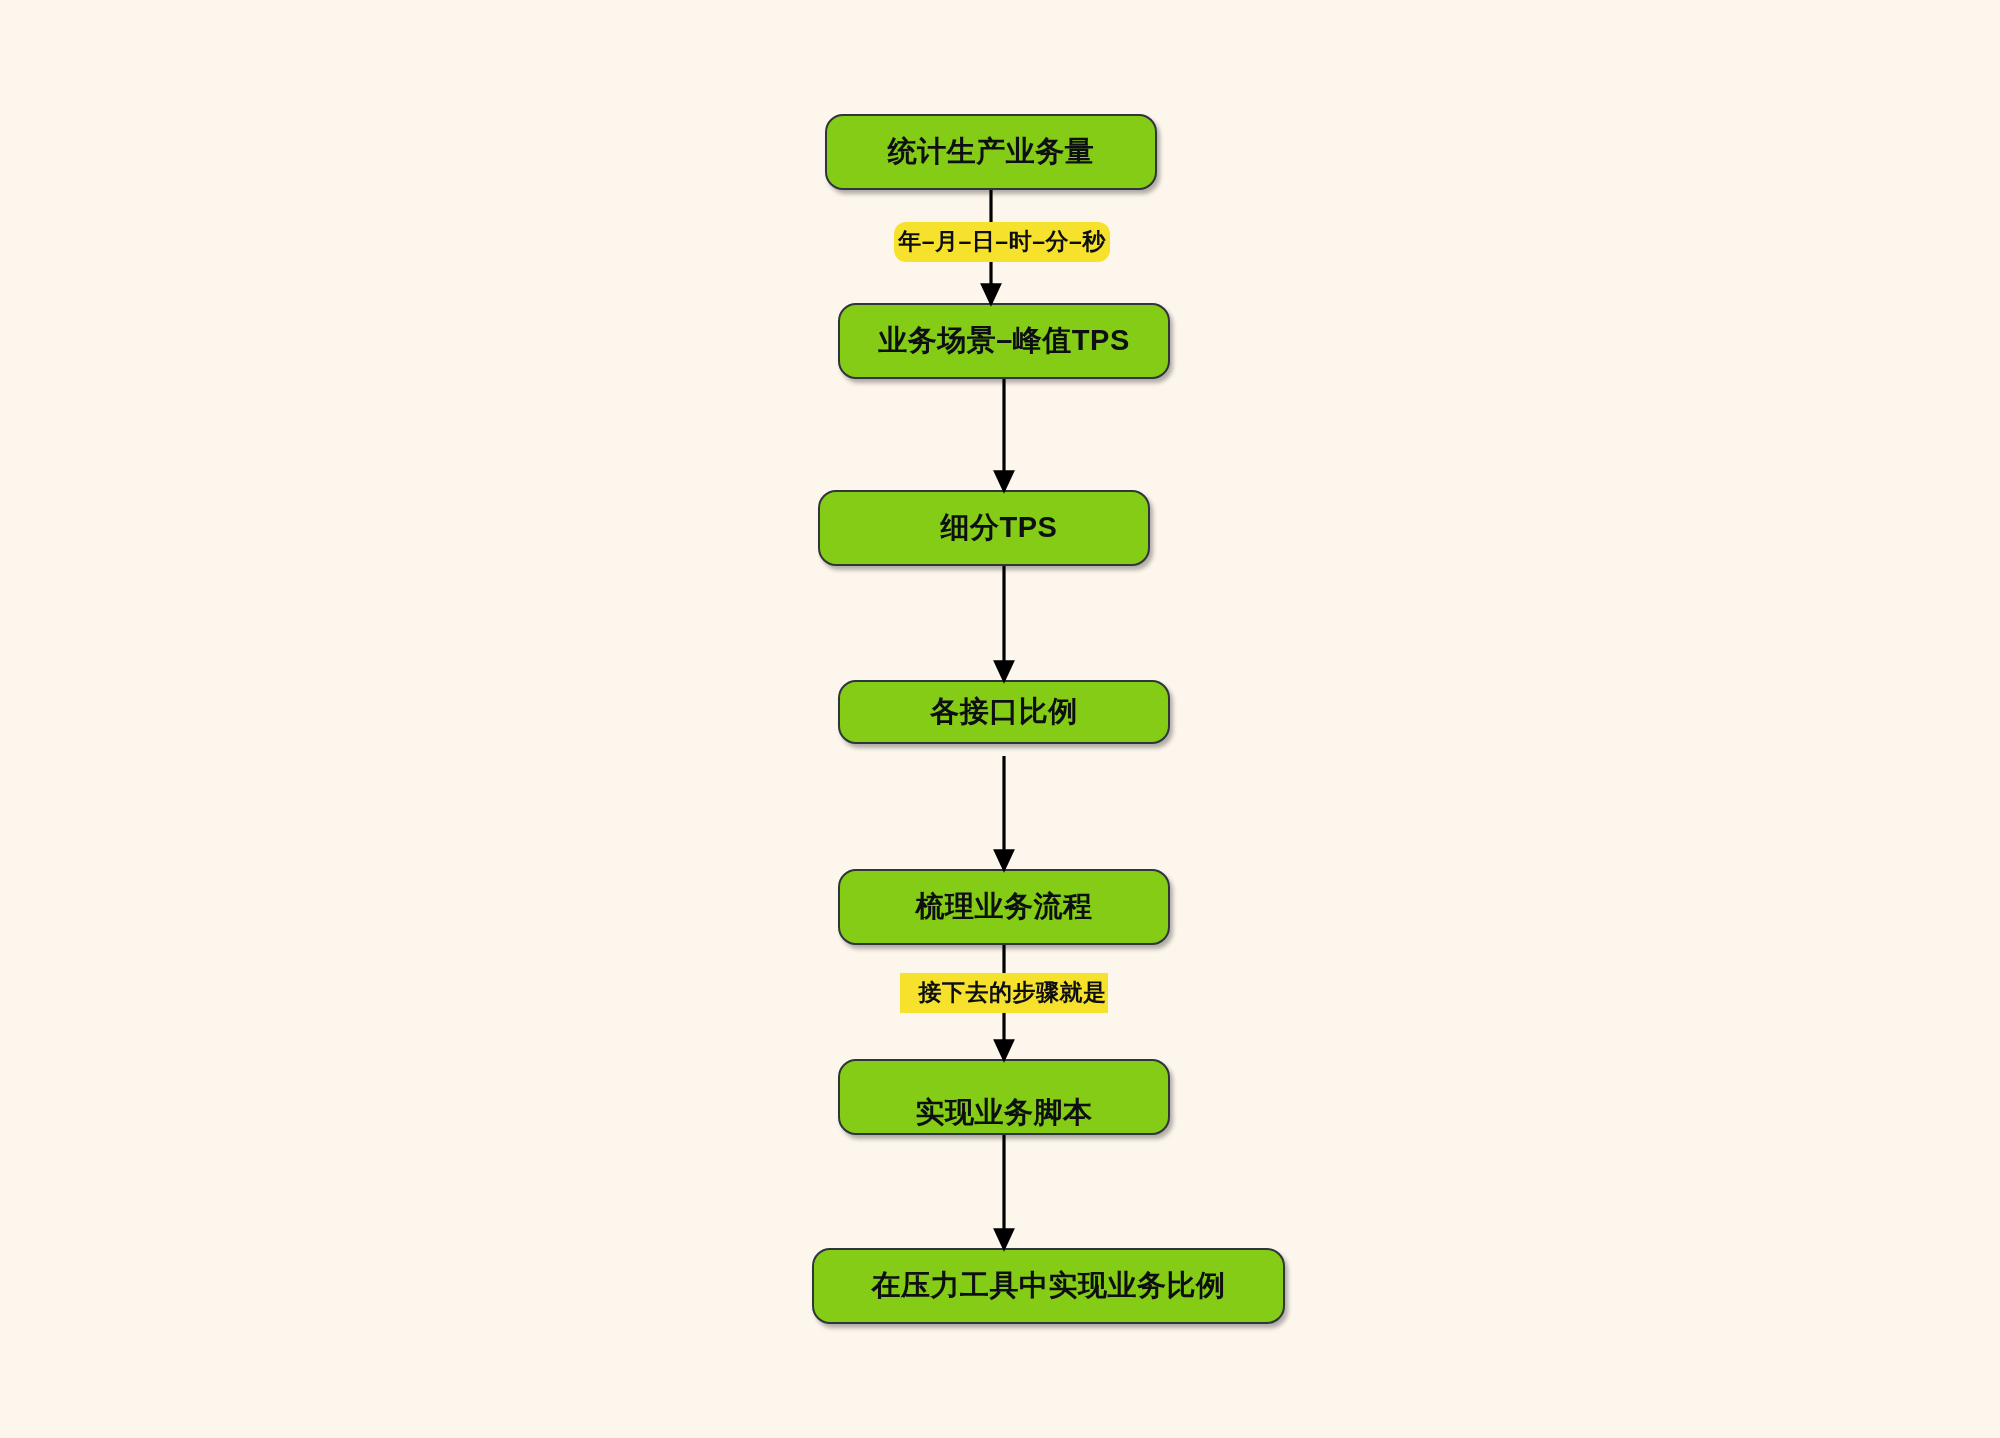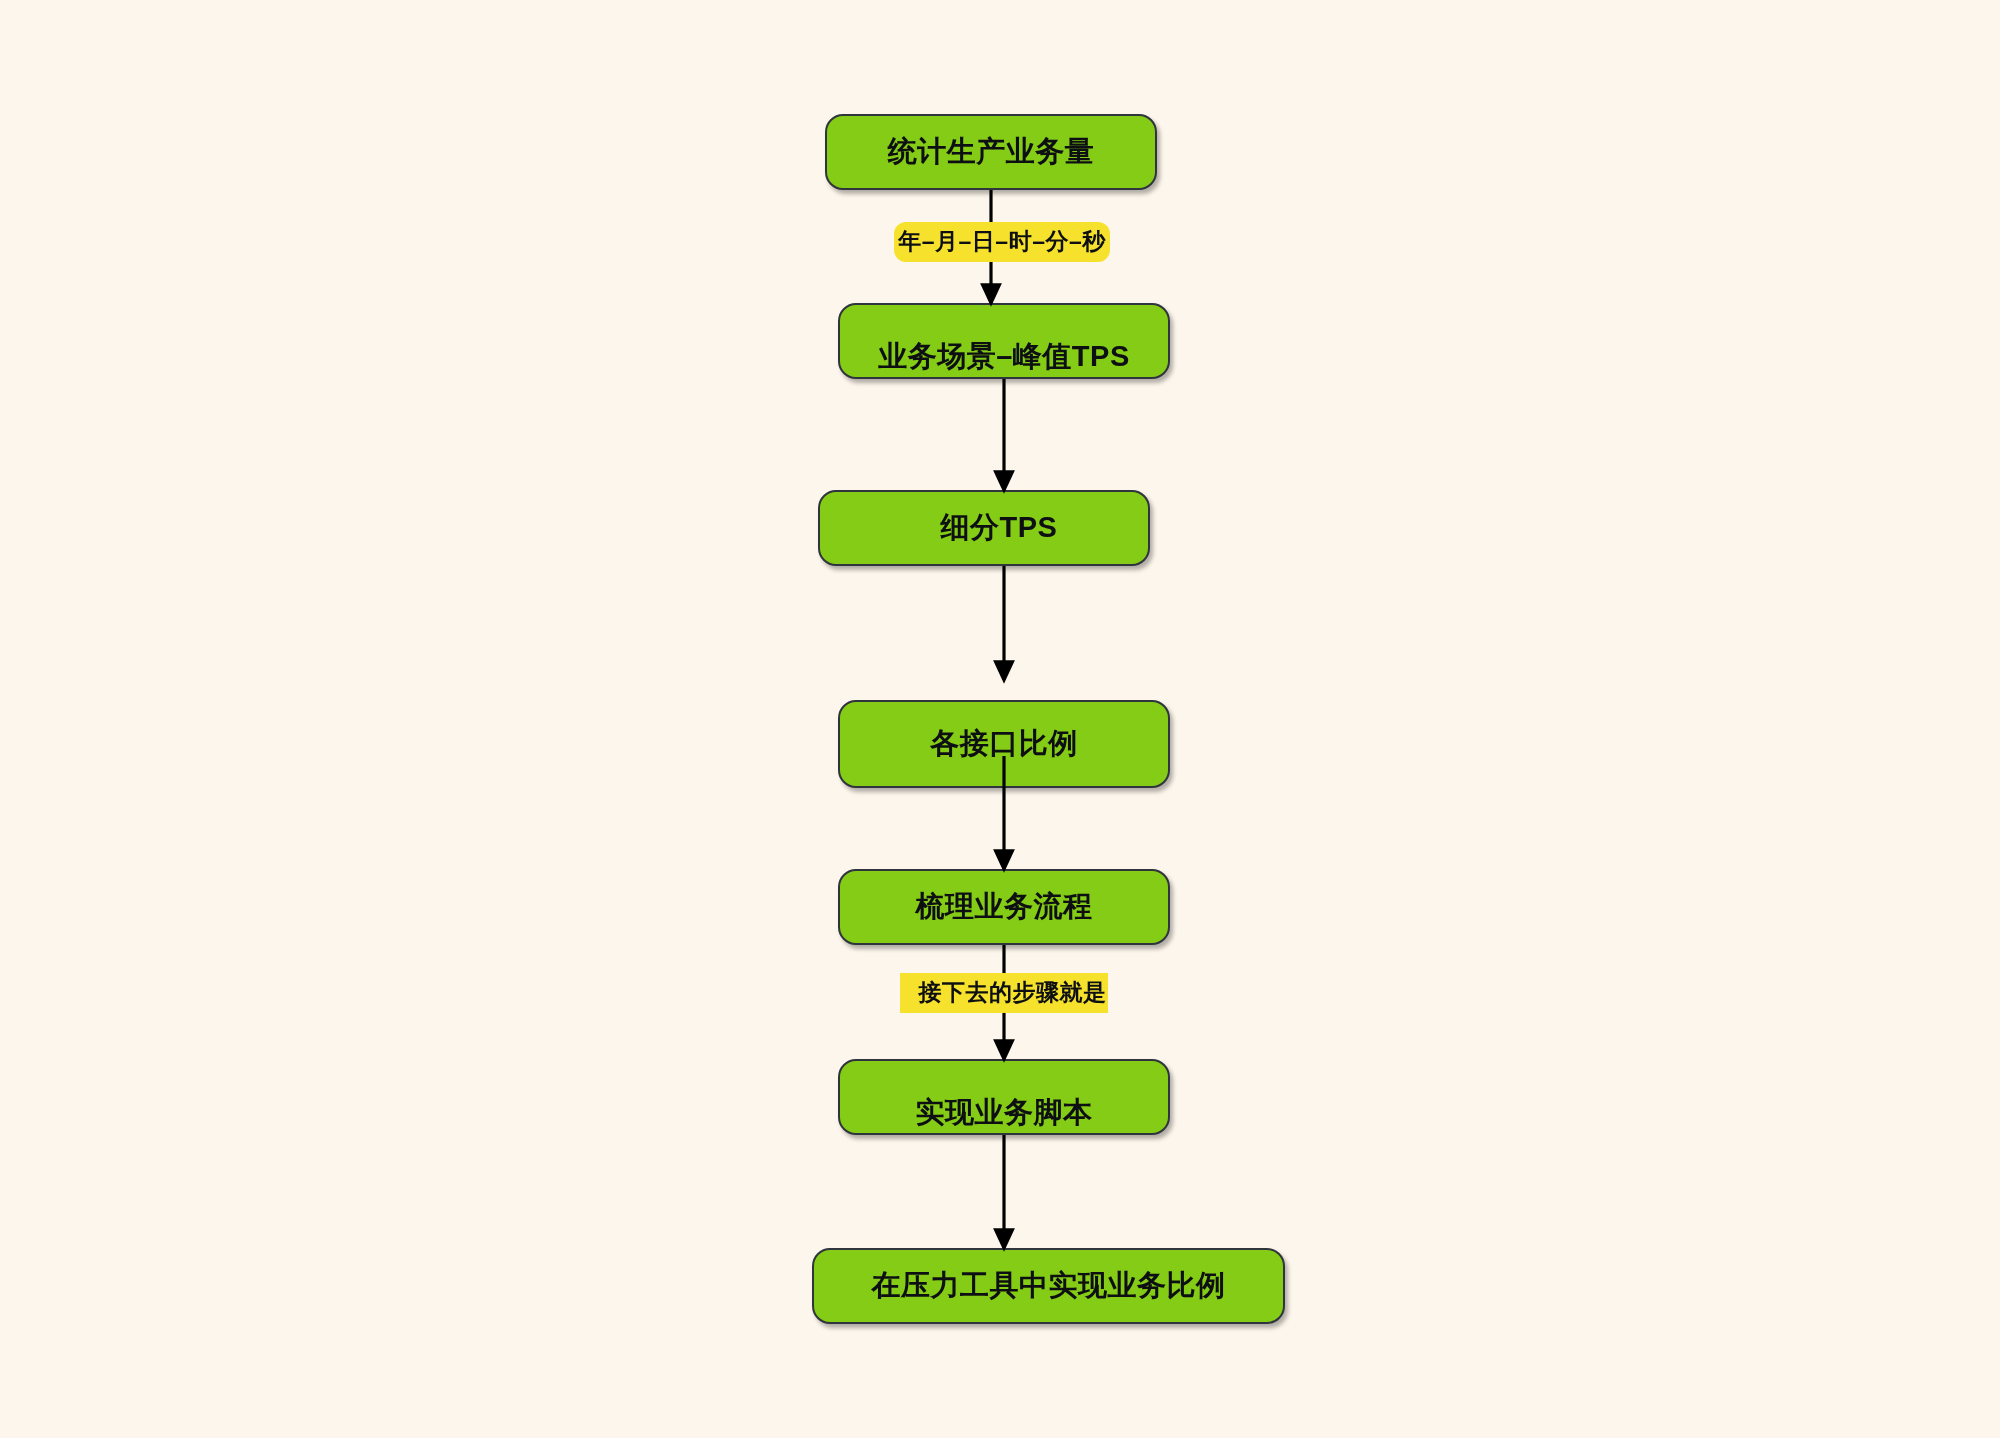--- a/index.html
+++ b/index.html
@@ -85,7 +85,7 @@
       <div class="node" style="left: 825px; top: 114px; width: 332px; height: 76px;">
         <span>统计生产业务量</span>
       </div>
-      <div class="node" style="left: 838px; top: 303px; width: 332px; height: 76px; align-items: flex-end;">
+      <div class="node" style="left: 838px; top: 303px; width: 332px; height: 76px;">
         <span>业务场景–峰值TPS</span>
       </div>
       <div class="node" style="left: 818px; top: 490px; width: 332px; height: 76px; padding-left: 30px;">

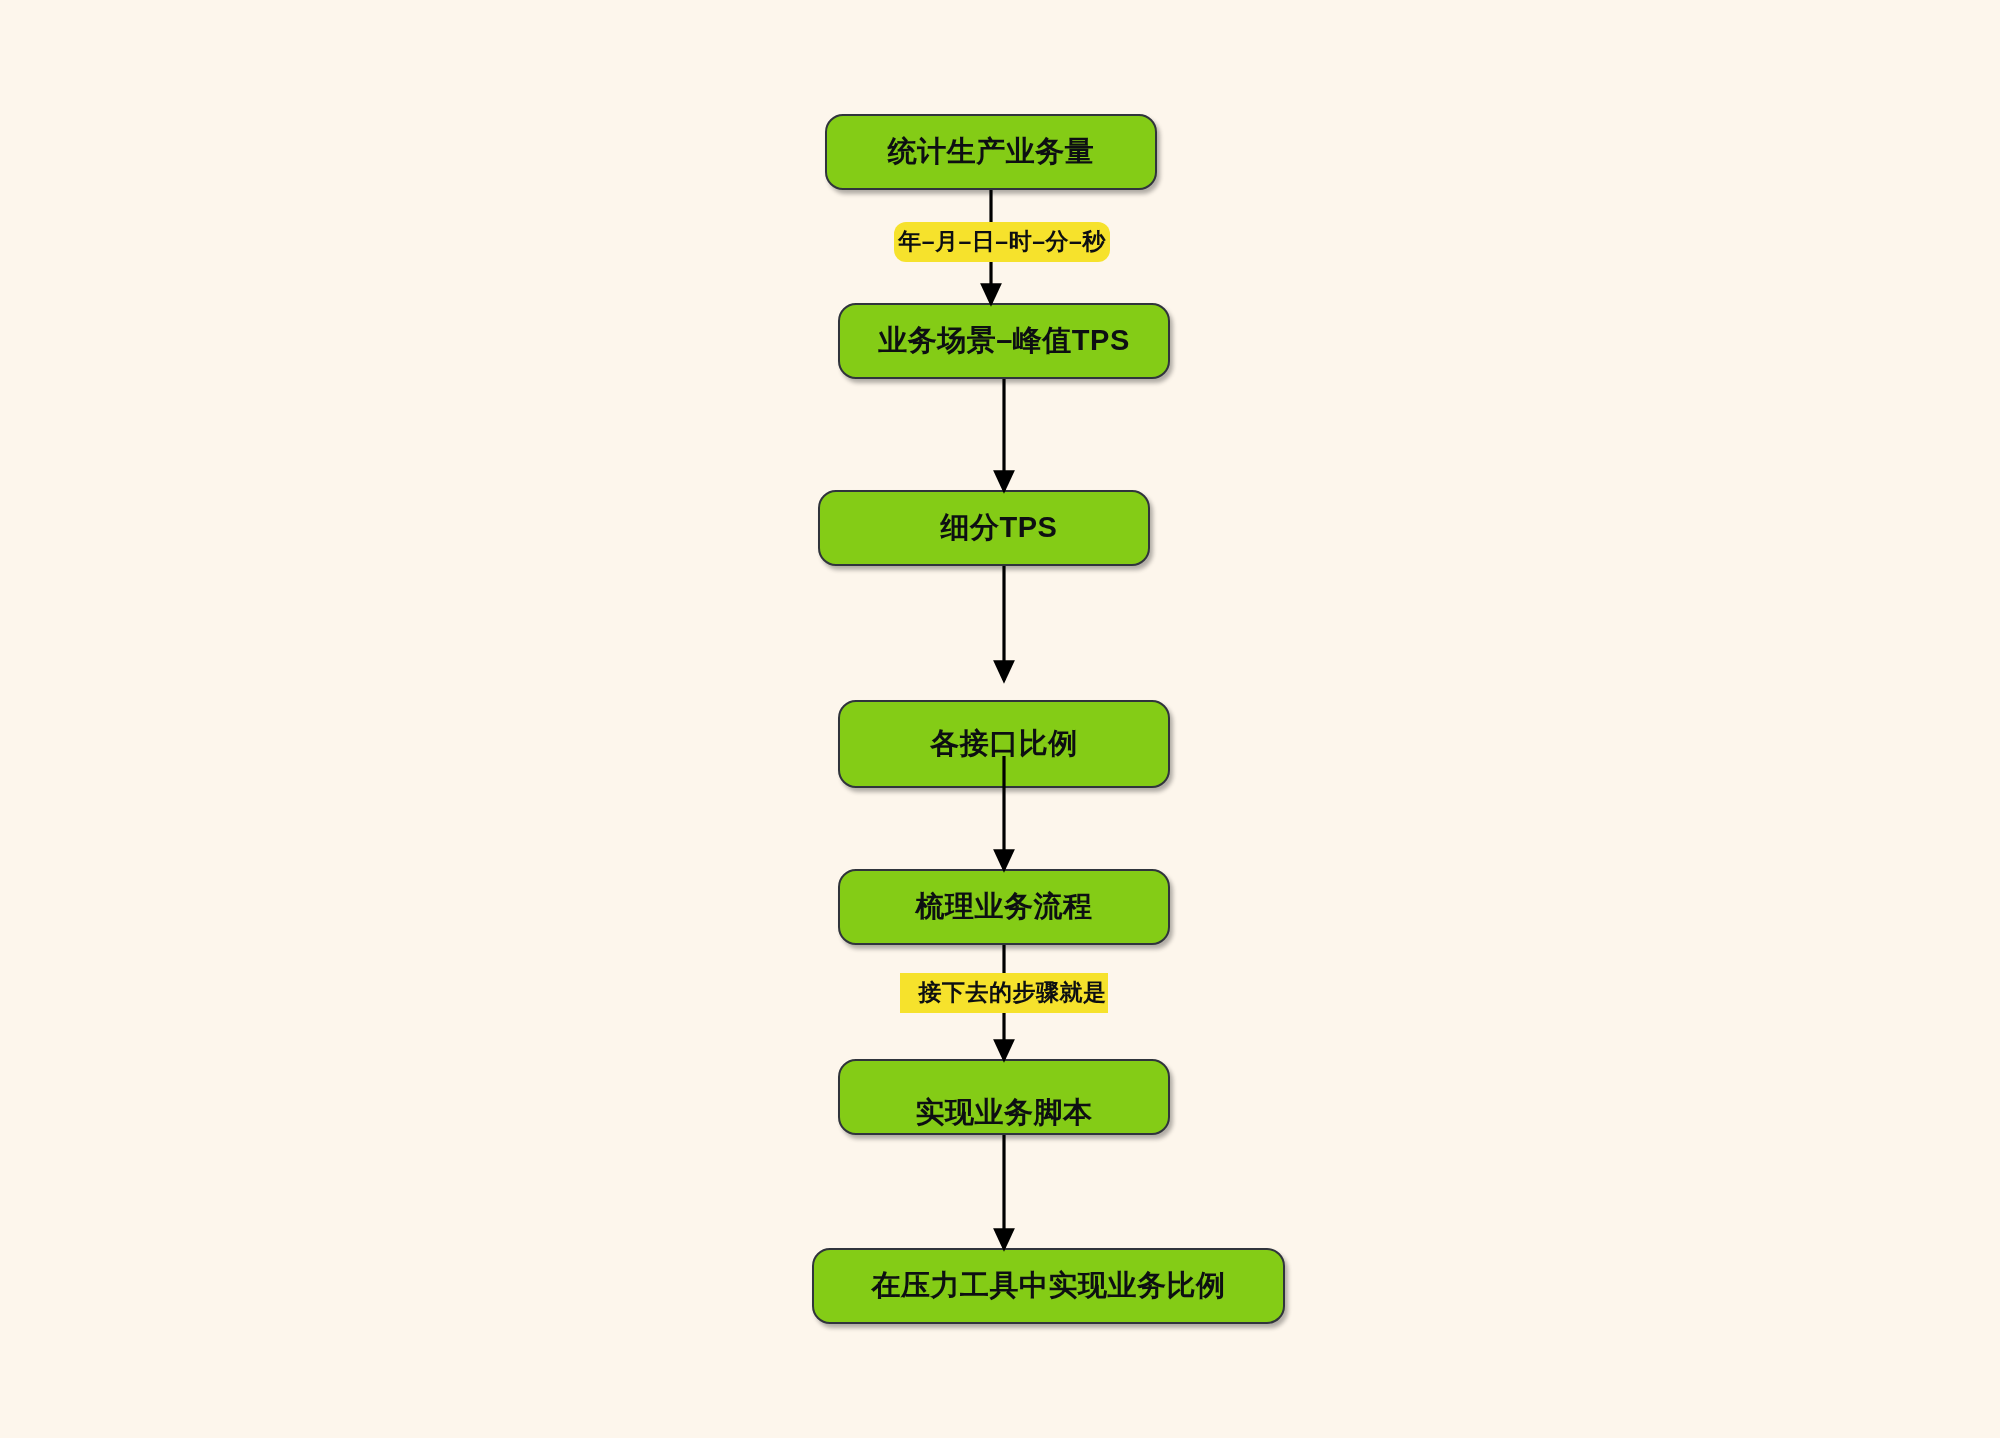--- a/index.html
+++ b/index.html
@@ -91,7 +91,7 @@
       <div class="node" style="left: 818px; top: 490px; width: 332px; height: 76px; padding-left: 30px;">
         <span>细分TPS</span>
       </div>
-      <div class="node" style="left: 838px; top: 700px; width: 332px; height: 88px;">
+      <div class="node" style="left: 838px; top: 680px; width: 332px; height: 64px;">
         <span>各接口比例</span>
       </div>
       <div class="node" style="left: 838px; top: 869px; width: 332px; height: 76px; align-items: center;">

